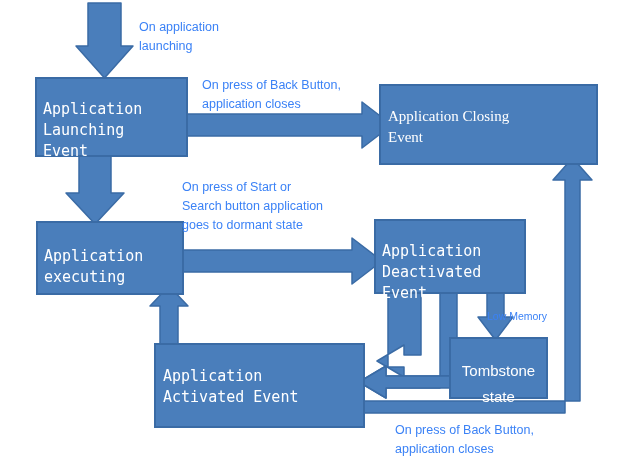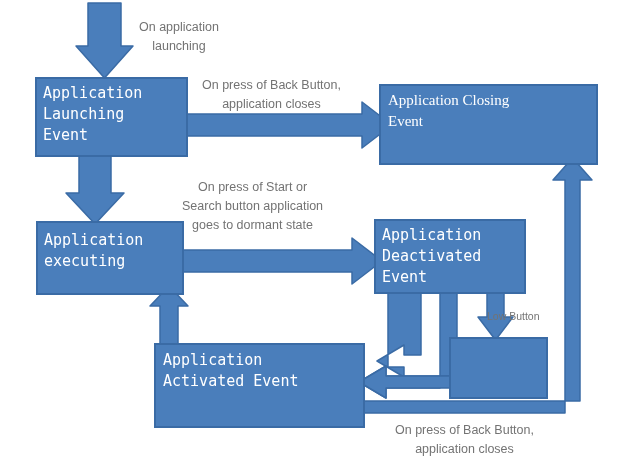--- a/index.html
+++ b/index.html
@@ -40,12 +40,11 @@
   }
   .edge-label {
     position: absolute;
-    color: #737373;
+    color: #3b82f6;
     font-family: "Liberation Sans", sans-serif;
     font-size: 12.5px;
     line-height: 19px;
     white-space: pre;
-    text-align: center;
   }
   .edge-label.small {
     font-size: 10.5px;

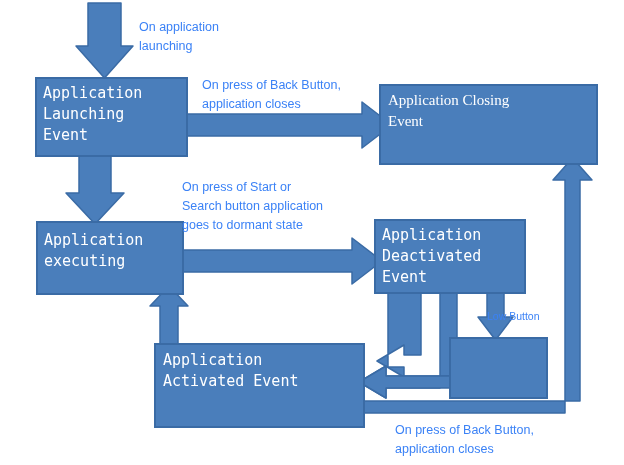--- a/index.html
+++ b/index.html
@@ -31,6 +31,7 @@
     white-space: pre;
     letter-spacing: 0px;
     pointer-events: none;
+    margin-top: 16px;
   }
   .node-label.prop {
     font-family: "Liberation Sans", sans-serif;

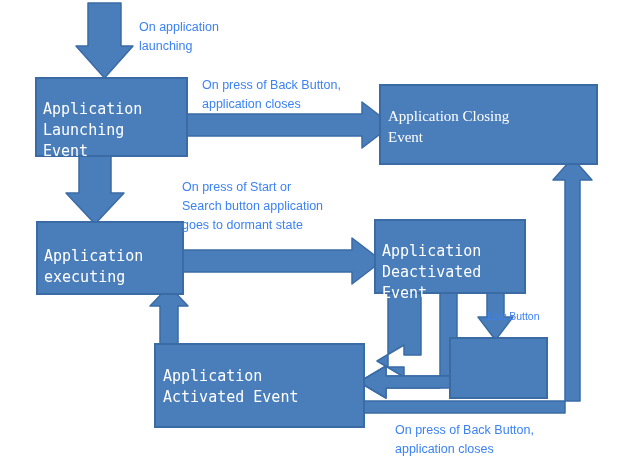--- a/index.html
+++ b/index.html
@@ -129,7 +129,7 @@
   <div class="edge-label" style="left:182px; top:178px;">On press of Start or
 Search button application
 goes to dormant state</div>
-  <div class="edge-label small" style="left:487px; top:309px;">Low Button</div>
+  <div class="edge-label small" style="left:487px; top:309px;">Low Memory</div>
   <div class="edge-label" style="left:395px; top:421px;">On press of Back Button,
 application closes</div>
 

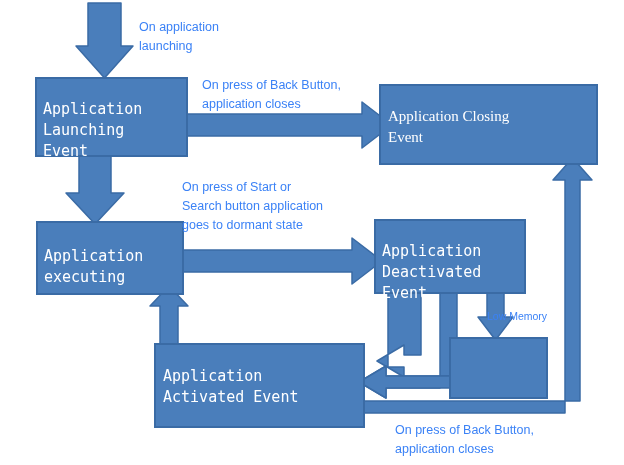--- a/index.html
+++ b/index.html
@@ -119,6 +119,8 @@
   <div class="node-label" style="left:382px; top:225px;">Application
 Deactivated
 Event</div>
+  <div class="node-label prop" style="left:450px; top:342px; width:97px;">Tombstone
+state</div>
   <div class="node-label" style="left:163px; top:350px;">Application
 Activated Event</div>
 

